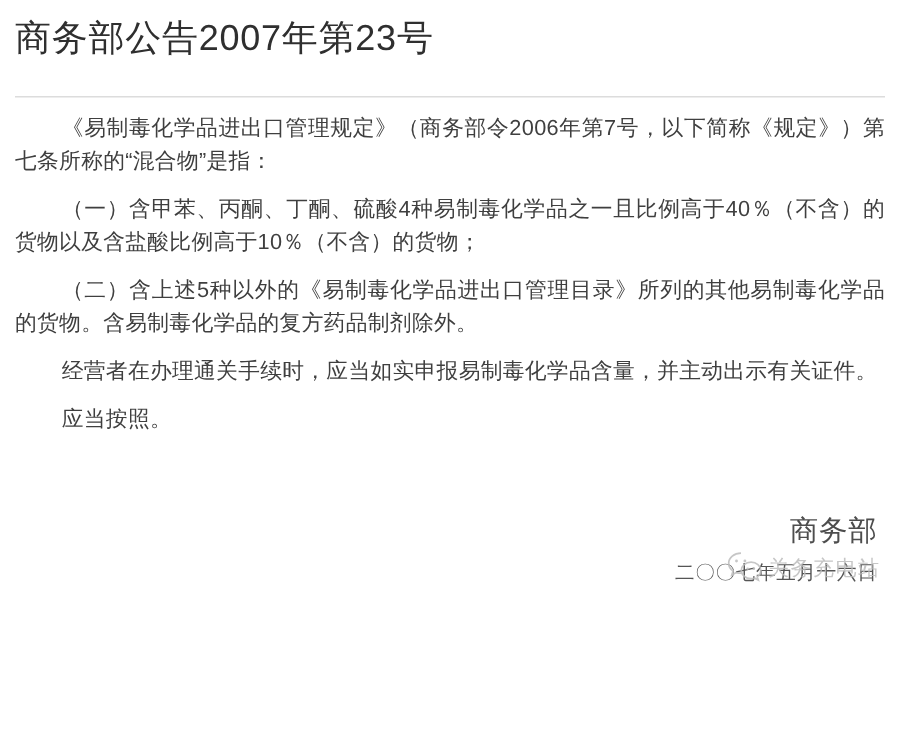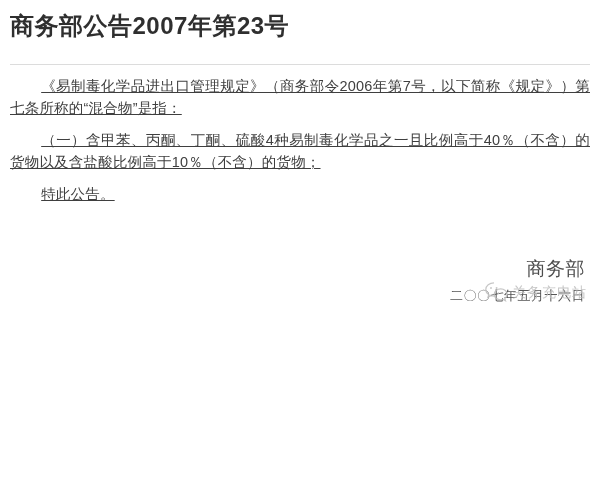--- a/index.html
+++ b/index.html
@@ -21,7 +21,7 @@
     margin: 0;
     font-size: 24px;
     line-height: 32px;
-    font-weight: bold;
+    font-weight: normal;
     color: #2f2f2f;
     letter-spacing: 0.5px;
   }

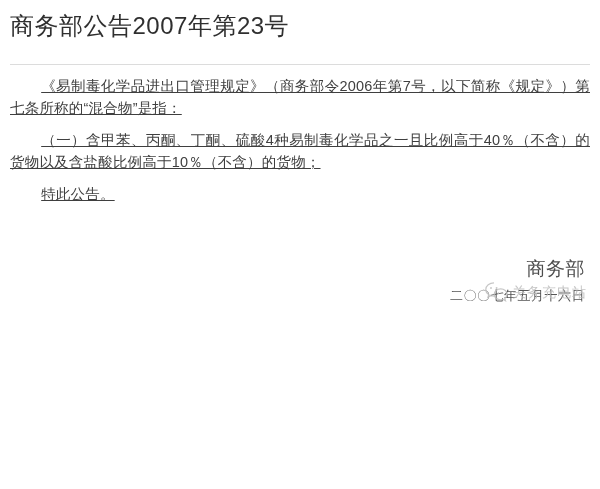--- a/index.html
+++ b/index.html
@@ -39,7 +39,6 @@
     text-indent: 2.15em;
     text-align: justify;
     letter-spacing: 0.2px;
-    text-decoration: underline;
   }
   .signature-block {
     margin-top: 54px;

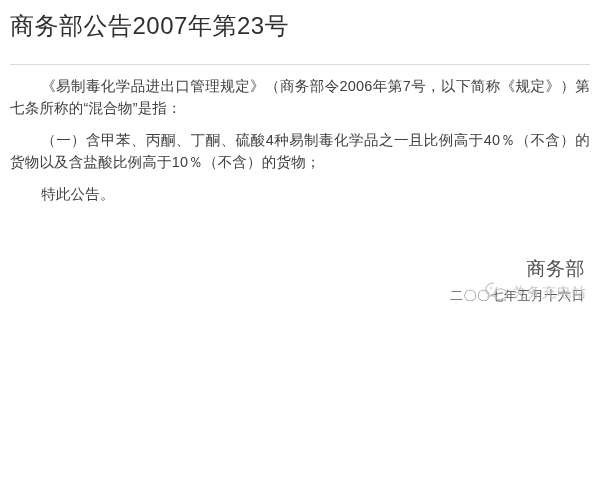--- a/index.html
+++ b/index.html
@@ -87,6 +87,7 @@
   <div class="content">
     <p>《易制毒化学品进出口管理规定》（商务部令2006年第7号，以下简称《规定》）第七条所称的“混合物”是指：</p>
     <p>（一）含甲苯、丙酮、丁酮、硫酸4种易制毒化学品之一且比例高于40％（不含）的货物以及含盐酸比例高于10％（不含）的货物；</p>
+    <p>（二）含上述5种以外的《易制毒化学品进出口管理目录》所列的其他易制毒化学品的货物。含易制毒化学品的复方药品制剂除外。</p>
     <p>特此公告。</p>
   </div>
 

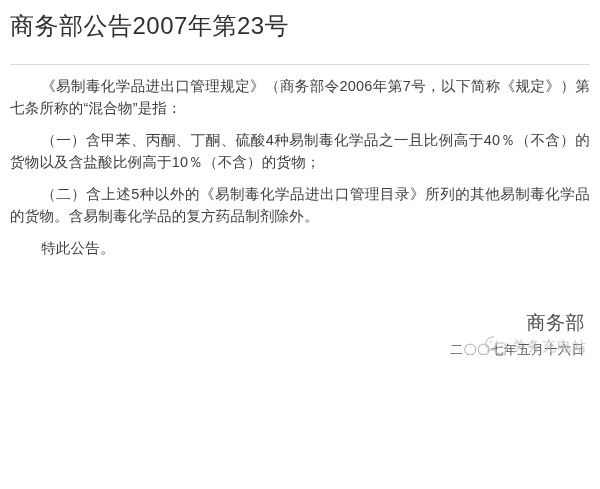--- a/index.html
+++ b/index.html
@@ -88,6 +88,7 @@
     <p>《易制毒化学品进出口管理规定》（商务部令2006年第7号，以下简称《规定》）第七条所称的“混合物”是指：</p>
     <p>（一）含甲苯、丙酮、丁酮、硫酸4种易制毒化学品之一且比例高于40％（不含）的货物以及含盐酸比例高于10％（不含）的货物；</p>
     <p>（二）含上述5种以外的《易制毒化学品进出口管理目录》所列的其他易制毒化学品的货物。含易制毒化学品的复方药品制剂除外。</p>
+    <p>经营者在办理通关手续时，应当如实申报易制毒化学品含量，并主动出示有关证件。</p>
     <p>特此公告。</p>
   </div>
 

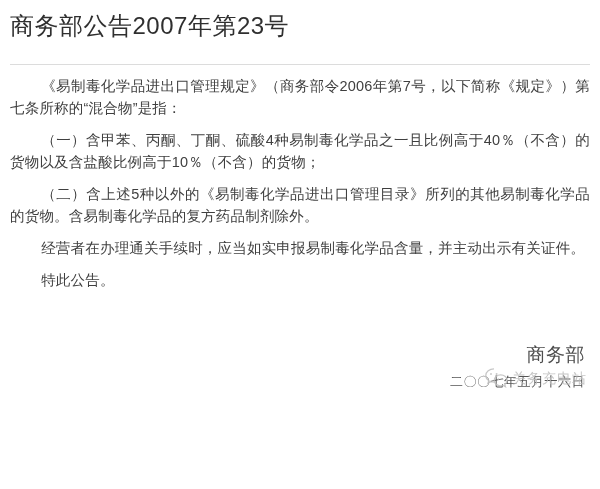--- a/index.html
+++ b/index.html
@@ -89,7 +89,7 @@
     <p>（一）含甲苯、丙酮、丁酮、硫酸4种易制毒化学品之一且比例高于40％（不含）的货物以及含盐酸比例高于10％（不含）的货物；</p>
     <p>（二）含上述5种以外的《易制毒化学品进出口管理目录》所列的其他易制毒化学品的货物。含易制毒化学品的复方药品制剂除外。</p>
     <p>经营者在办理通关手续时，应当如实申报易制毒化学品含量，并主动出示有关证件。</p>
-    <p>特此公告。</p>
+    <p>应当按照。</p>
   </div>
 
   <div class="signature-block">

